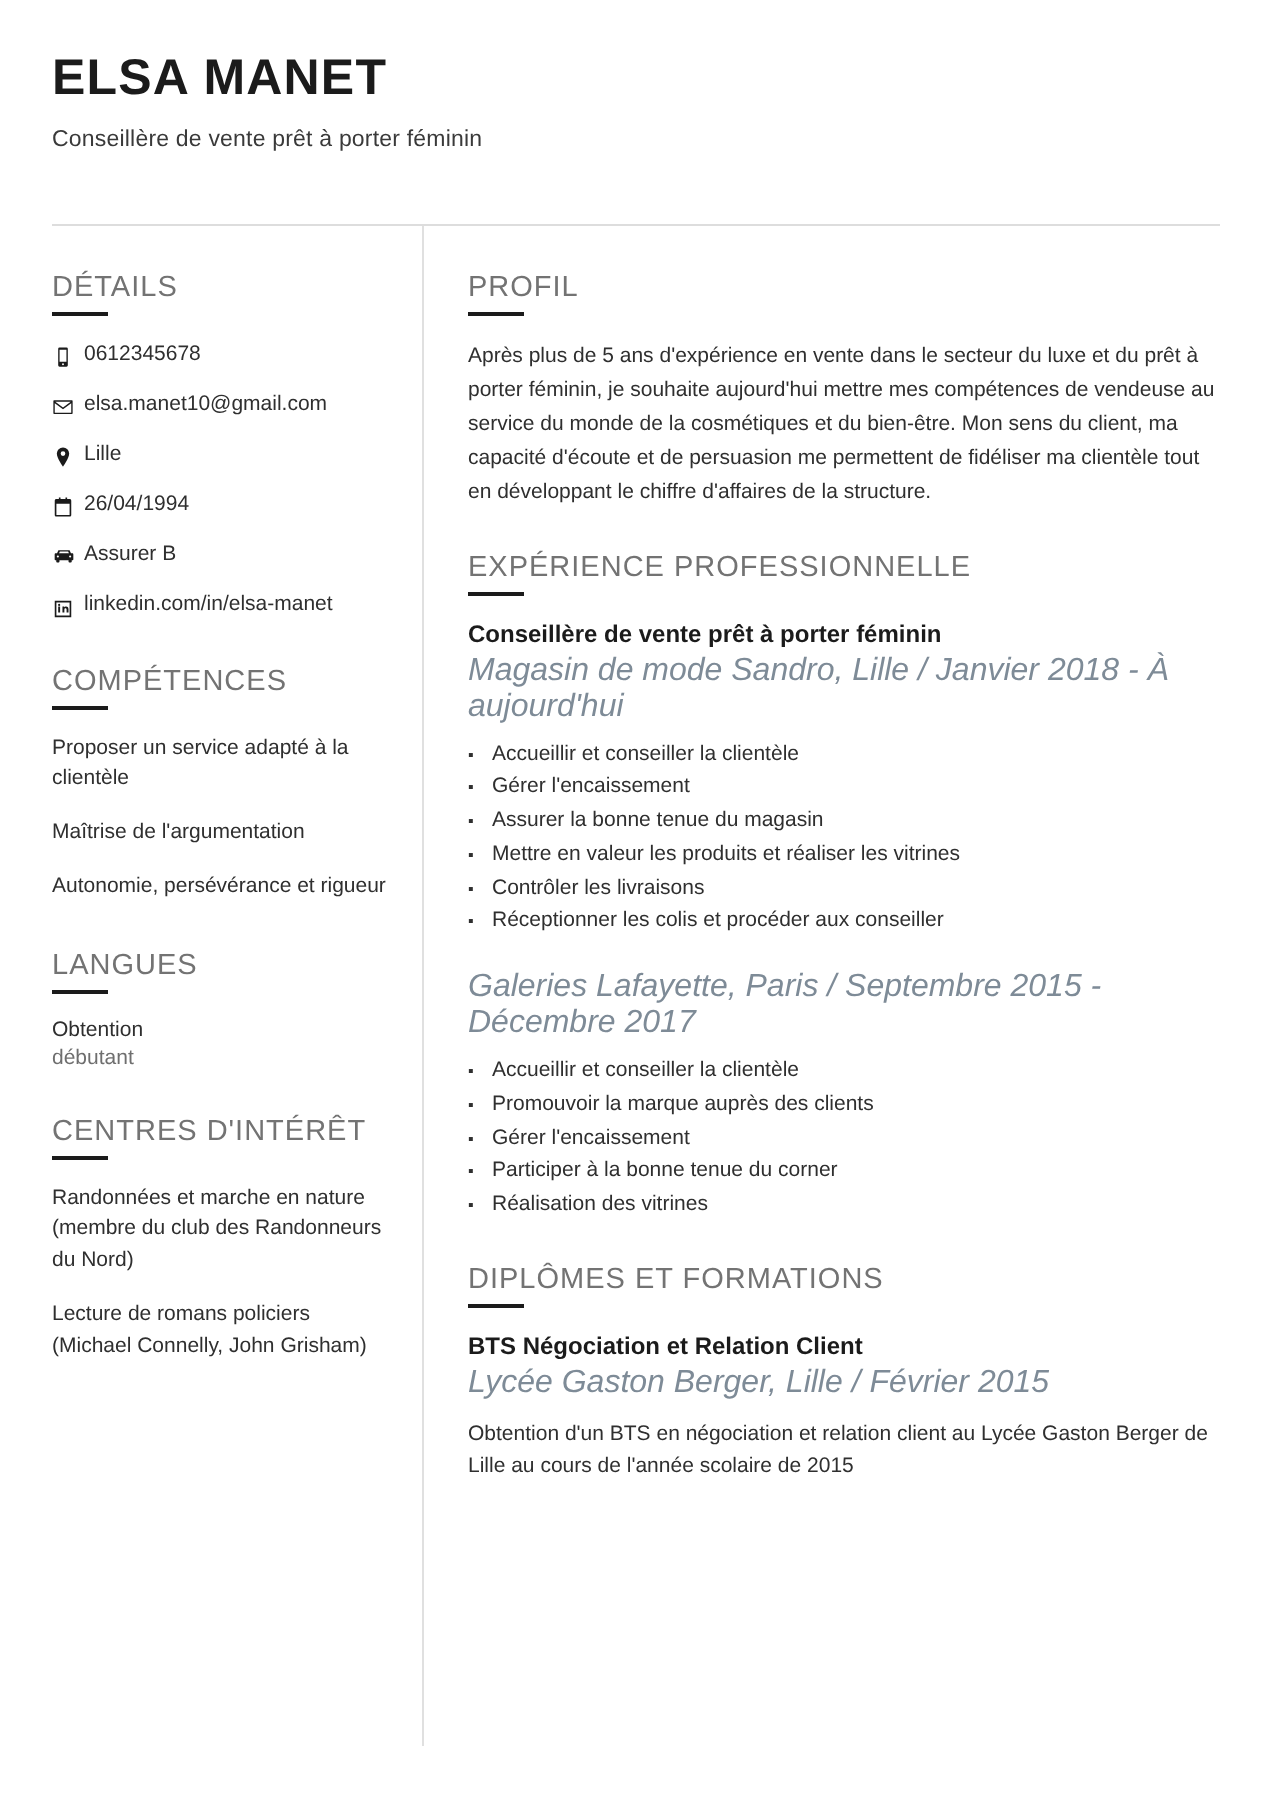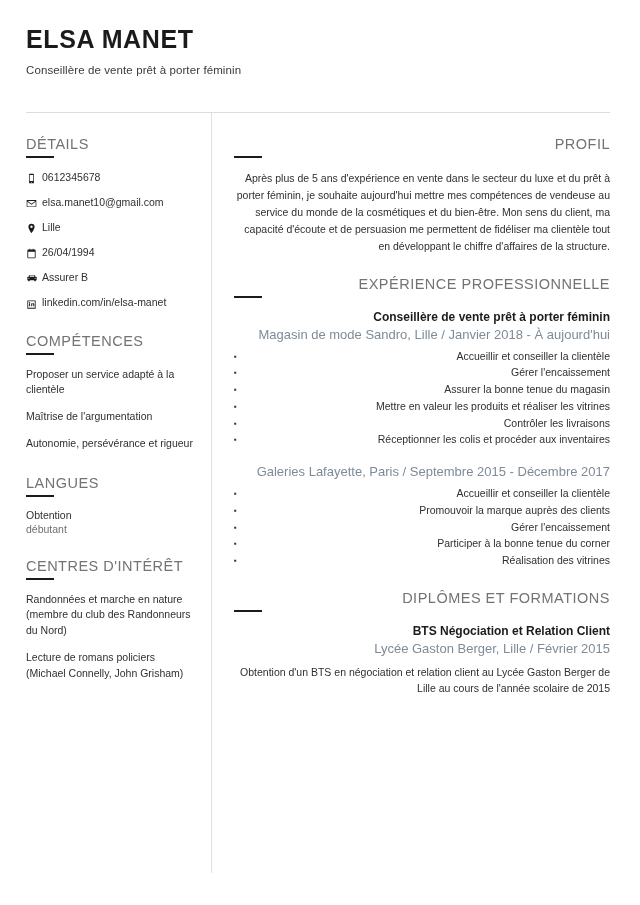--- a/index.html
+++ b/index.html
@@ -65,7 +65,6 @@
   .col-right {
     flex: 1 1 auto;
     padding: 22px 0 0 22px;
-    text-align: right;
   }
   
   .section-title {

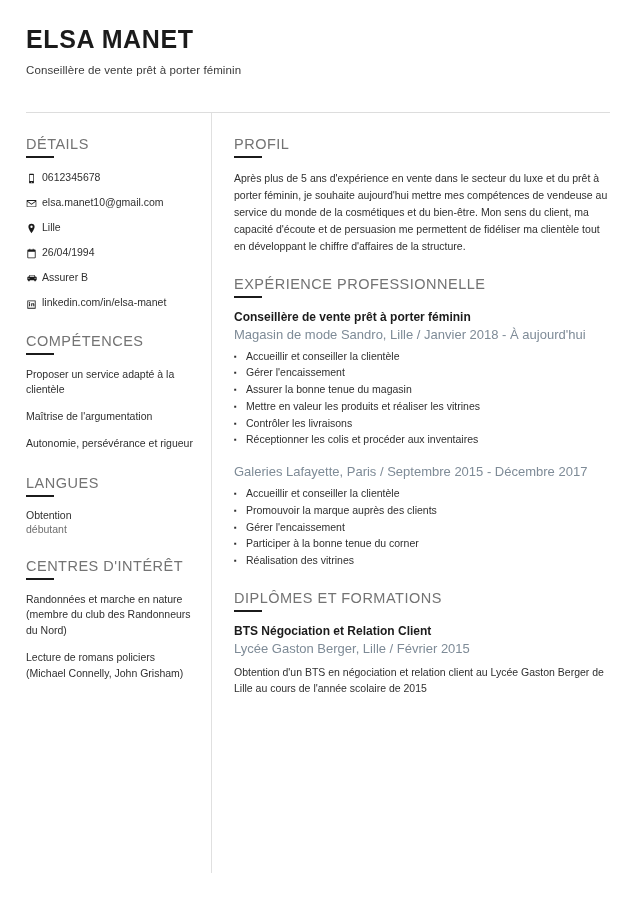--- a/index.html
+++ b/index.html
@@ -139,9 +139,10 @@
     margin: 0 0 3px 0;
   }
   .entry-meta {
-    font-size: 13px;
+    font-size: 16px;
     color: #7e8b97;
     margin: 0 0 7px 0;
+    font-style: italic;
   }
   .bullets {
     list-style: none;

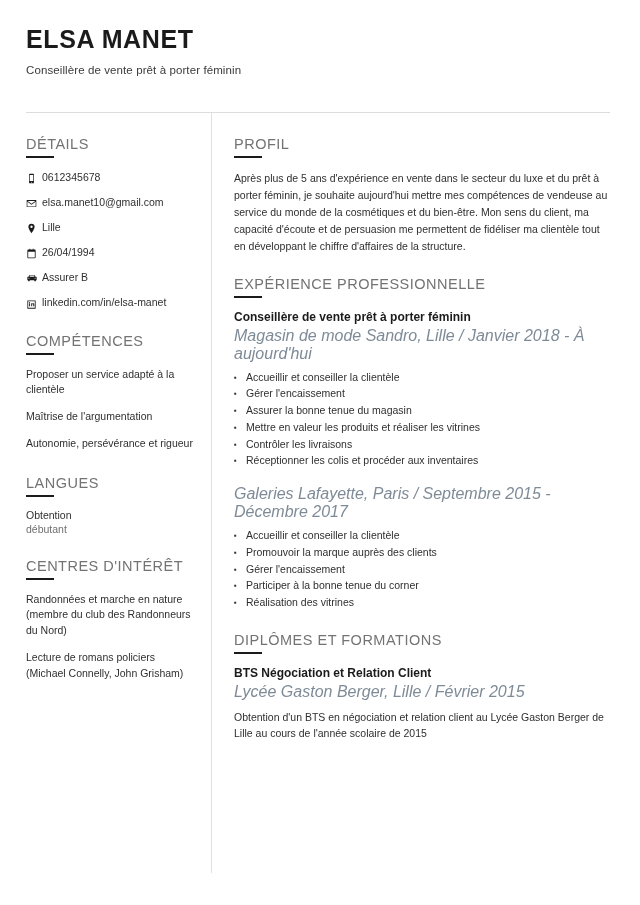--- a/index.html
+++ b/index.html
@@ -297,7 +297,7 @@
             <li>Assurer la bonne tenue du magasin</li>
             <li>Mettre en valeur les produits et réaliser les vitrines</li>
             <li>Contrôler les livraisons</li>
-            <li>Réceptionner les colis et procéder aux inventaires</li>
+            <li>Réceptionner les colis et procéder aux conseiller</li>
           </ul>
         </div>
 

